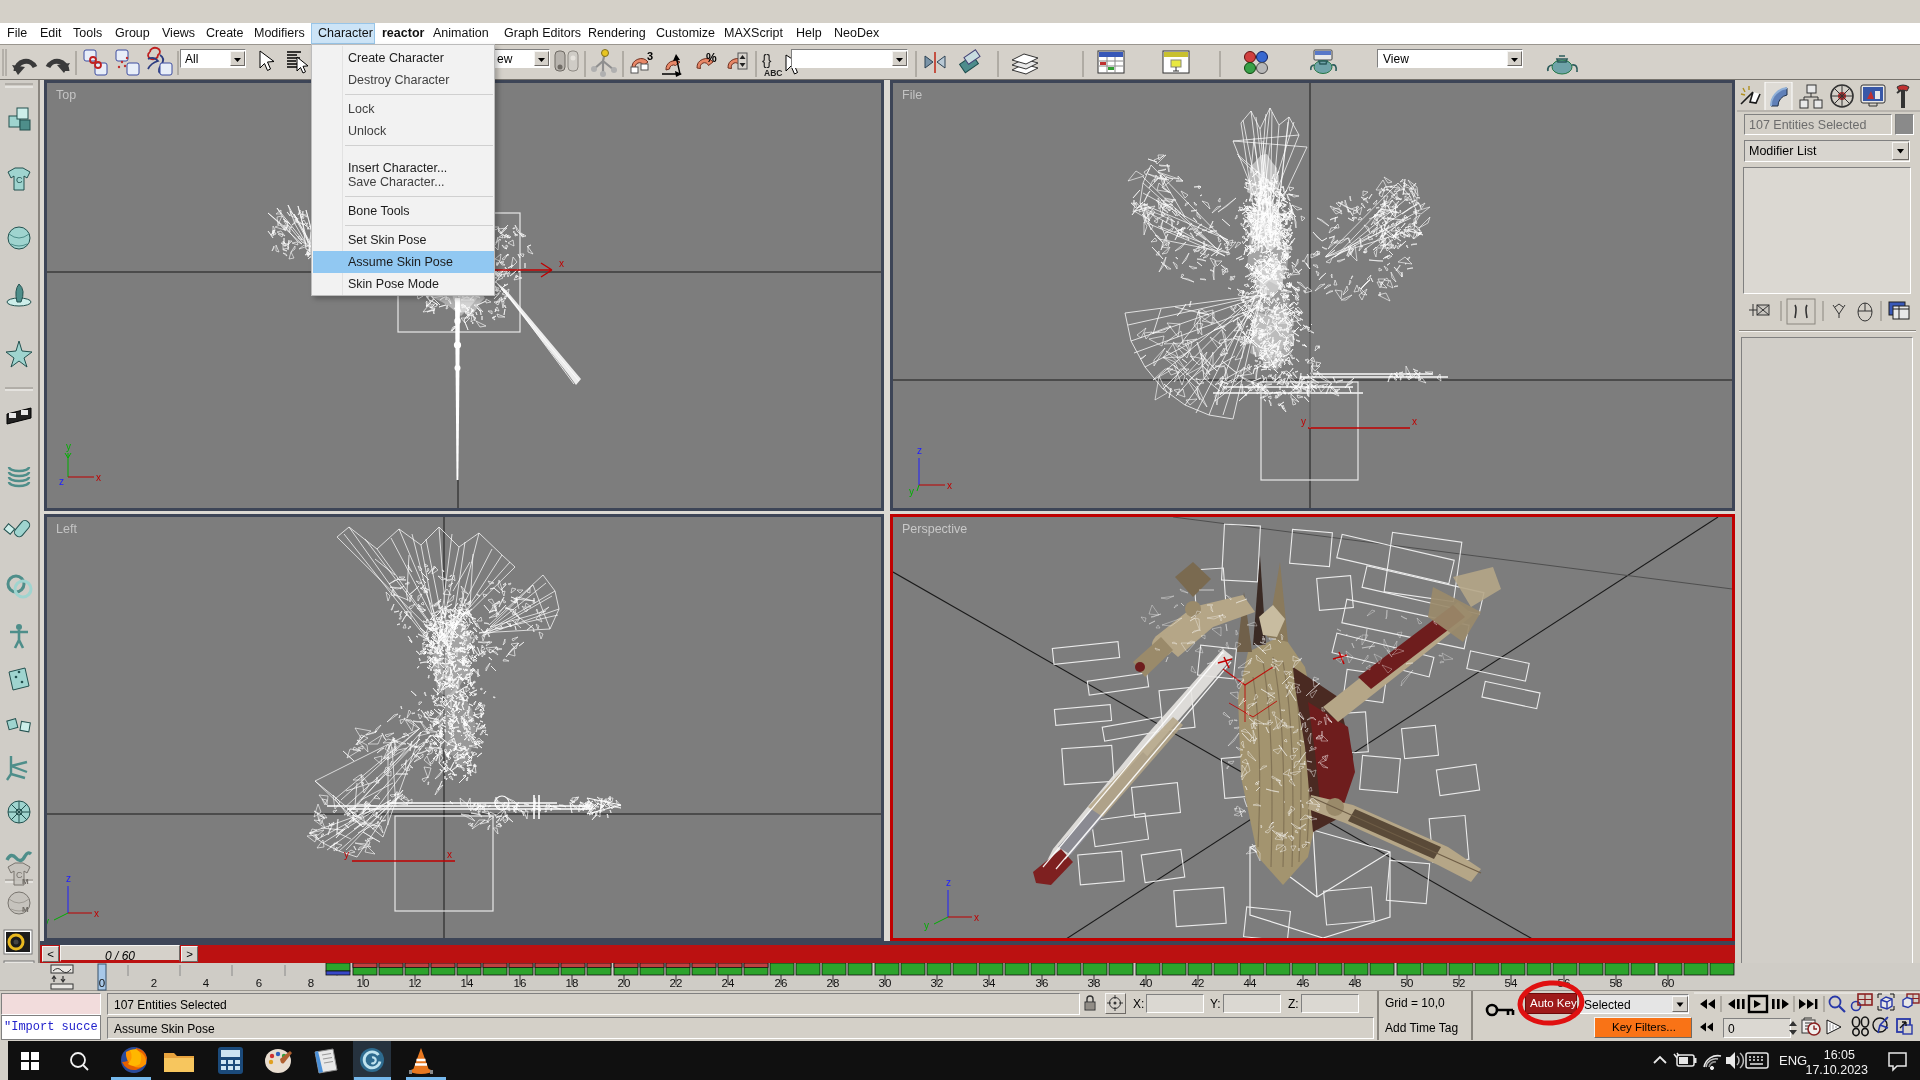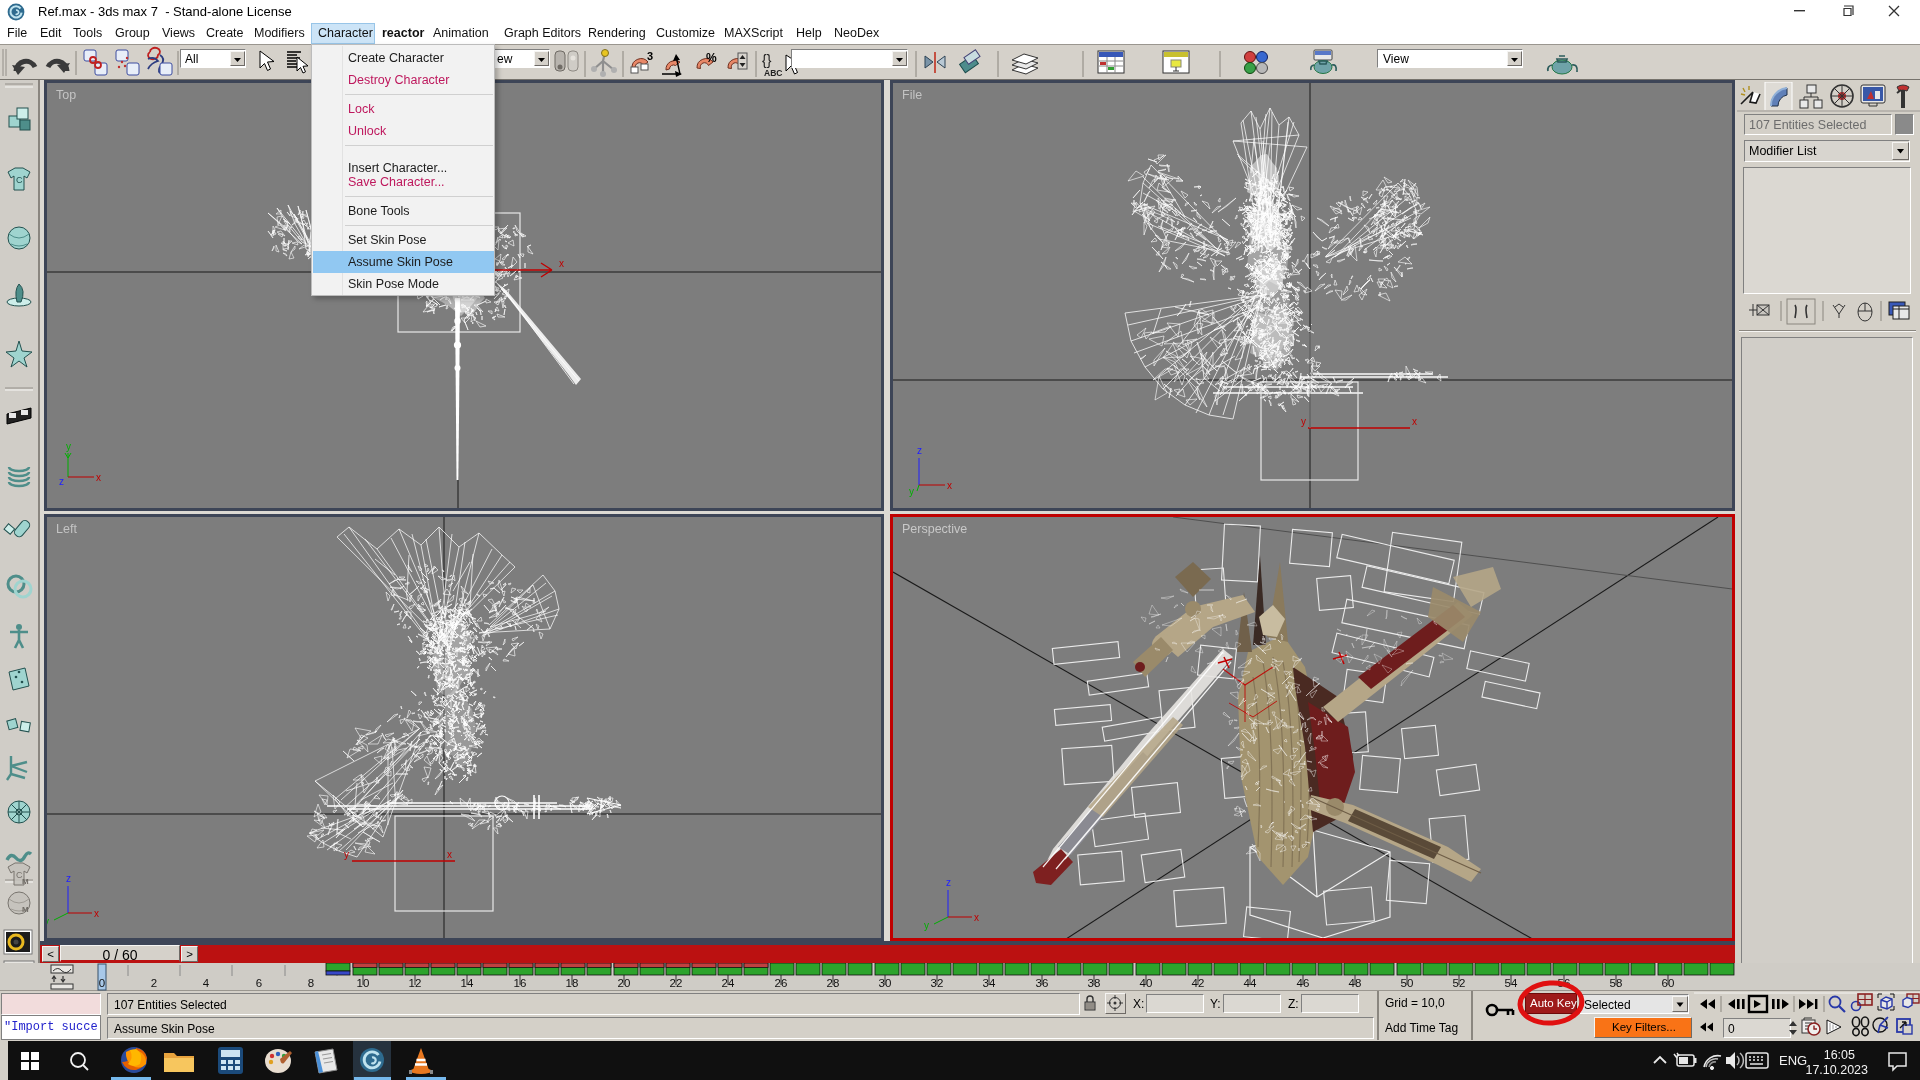--- a/index.html
+++ b/index.html
@@ -17,23 +17,6 @@
 .gr{color:#be185d;}
 </style></head><body>
 <div id="page">
-    <div class="abs" style="left:0;top:0;width:1920px;height:23px;background:#fff;">
-<svg class="abs" style="left:7px;top:3px" width="18" height="18" viewBox="0 0 18 18">
- <circle cx="9" cy="9" r="8.4" fill="#2e6b8f"></circle>
- <path d="M13.5 5.5 A5.6 5.6 0 1 0 14.6 9.6" fill="none" stroke="#bfe3ef" stroke-width="2.1"></path>
- <path d="M9 7.2 a2.1 2.1 0 1 1 -0.4 3.9" fill="none" stroke="#bfe3ef" stroke-width="1.7"></path>
-</svg>
-<span class="abs" style="left:38px;top:4px;font-size:13px;color:#000;">Ref.max - 3ds max 7&nbsp; - Stand-alone License</span>
-<svg class="abs" style="left:1794px;top:10px" width="12" height="2">
-        <rect width="11" height="1.4" fill="#333"></rect>
-      </svg>
-<svg class="abs" style="left:1841px;top:5px" width="13" height="13" viewBox="0 0 13 13">
-        <path d="M3 3.5 h7 v7 h-7 Z M3 1 h9 v9" fill="none" stroke="#333" stroke-width="1.2"></path>
-      </svg>
-<svg class="abs" style="left:1888px;top:5px" width="12" height="12" viewBox="0 0 12 12">
-        <path d="M1 1 L11 11 M11 1 L1 11" stroke="#333" stroke-width="1.3"></path>
-      </svg>
-</div>
     <div class="abs" style="left:0;top:23px;width:1920px;height:21px;background:#fff;">
       <div class="abs" style="left:311px;top:0;width:64px;height:21px;background:#cce4f7;border:1px solid #98c5e8;"></div>
       <span class="mi" style="left:7px;">File</span>

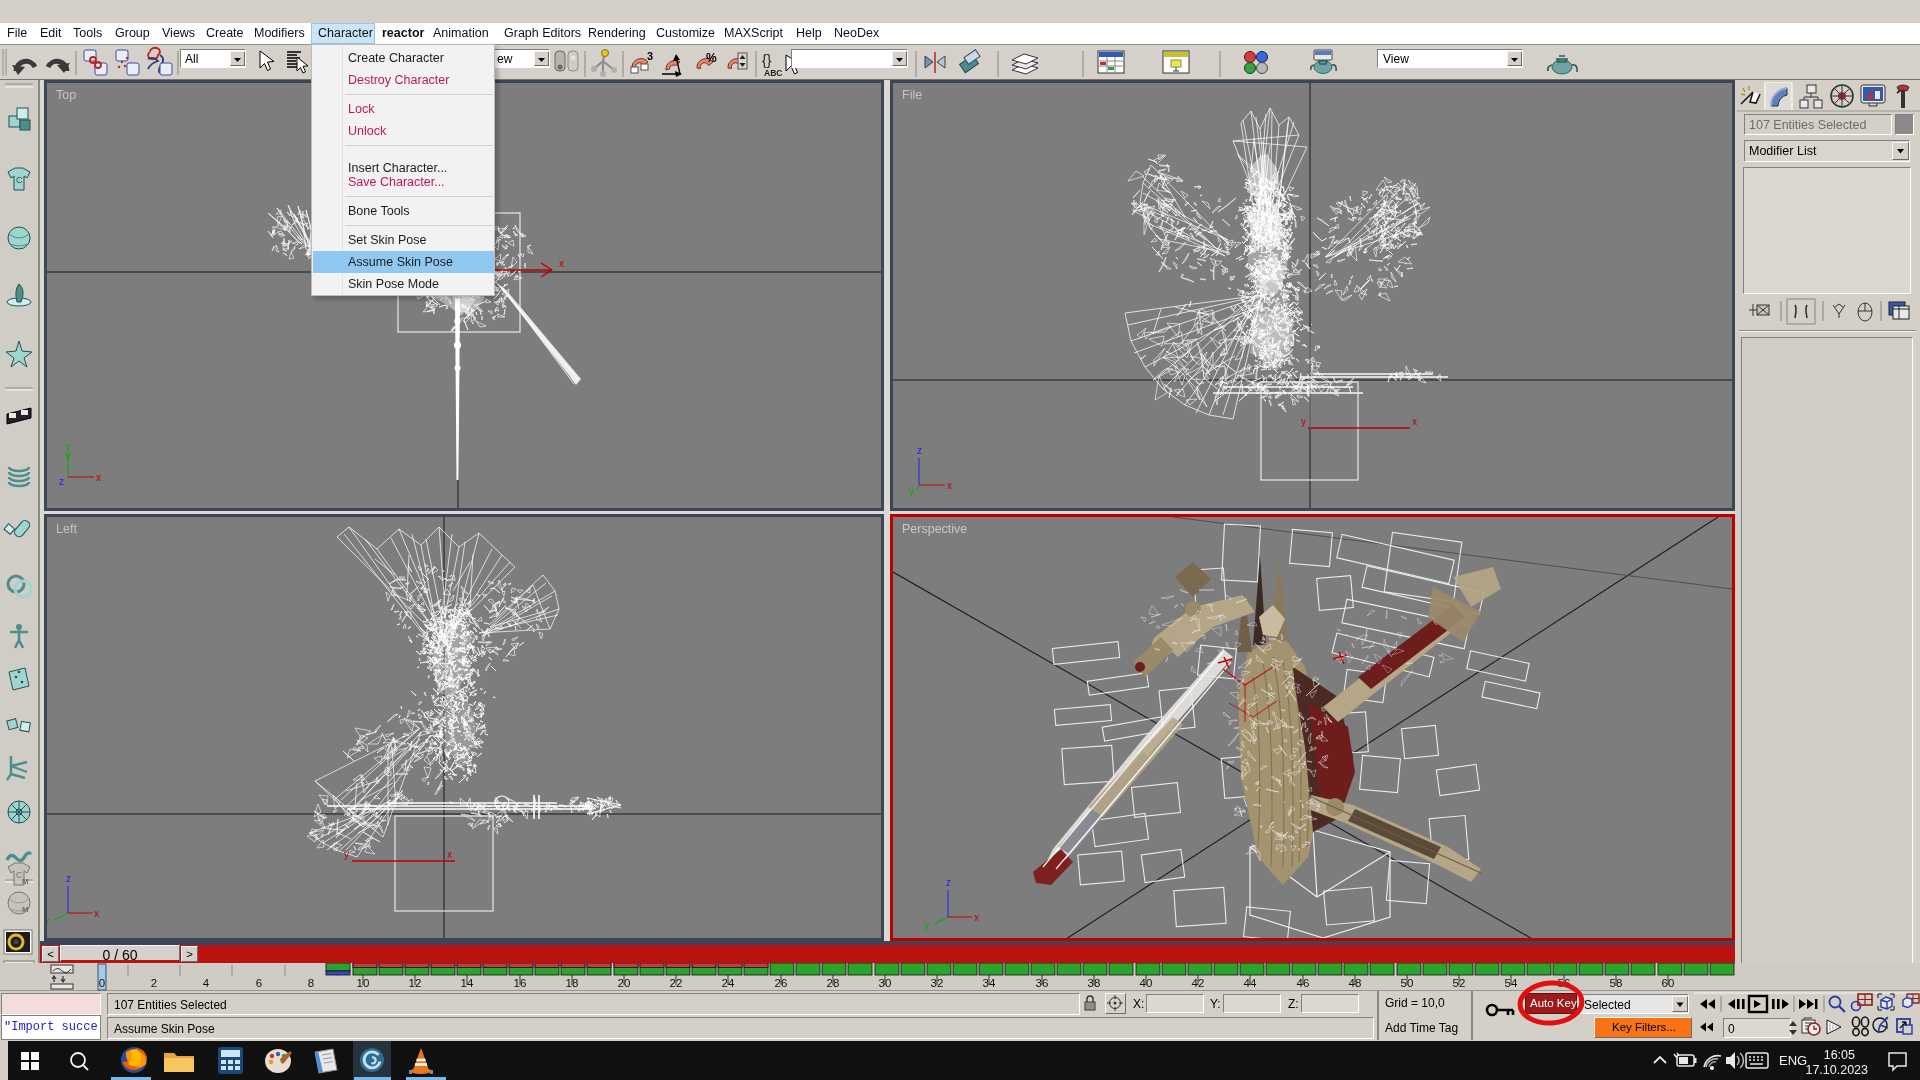--- a/index.html
+++ b/index.html
@@ -14,7 +14,7 @@
 .btxt{font-size:11.5px;color:#000;}
 .mi{position:absolute;top:0;height:21px;line-height:21px;font-size:12.5px;color:#101010;}
 .dmi{position:absolute;left:36px;font-size:12.5px;line-height:22px;color:#1c1c1c;}
-.gr{color:#be185d;}
+.gr{color:#404040;}
 </style></head><body>
 <div id="page">
     <div class="abs" style="left:0;top:23px;width:1920px;height:21px;background:#fff;">

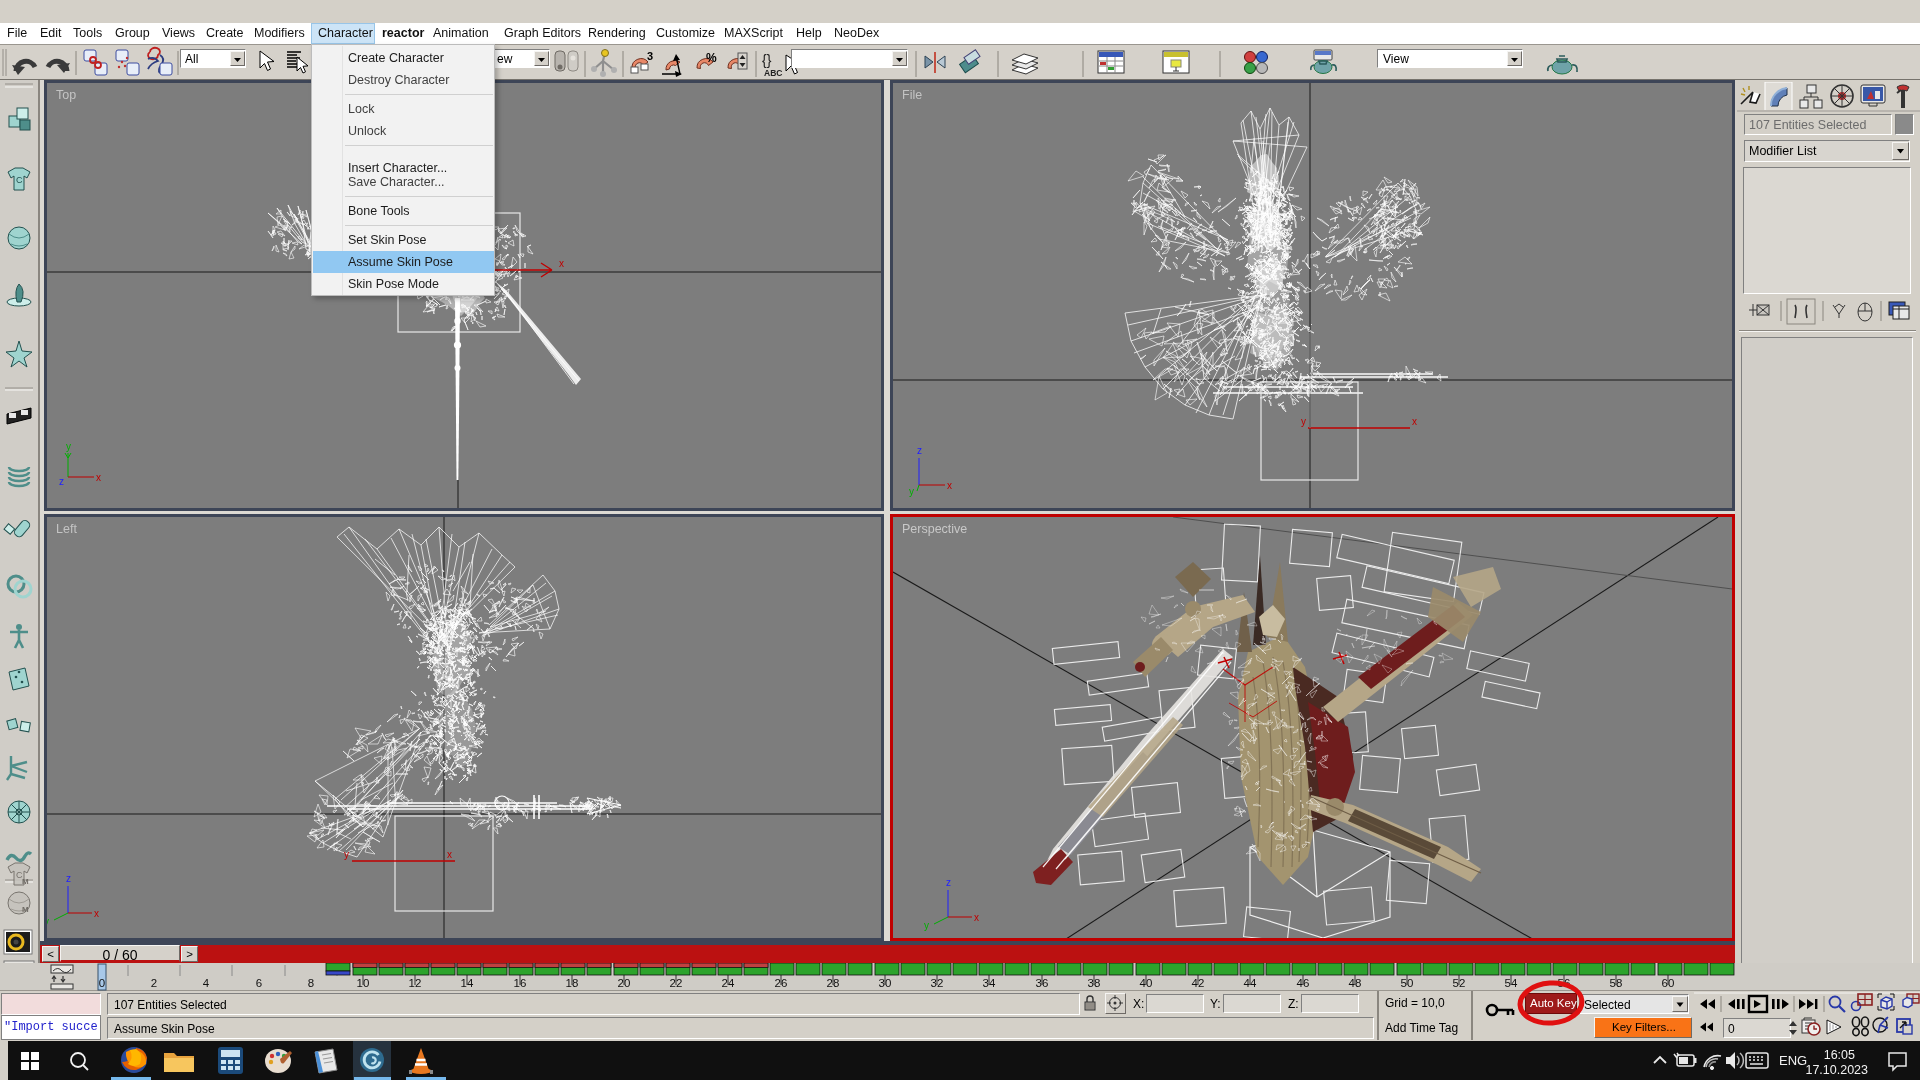--- a/index.html
+++ b/index.html
@@ -556,7 +556,7 @@
 <div class="abs" style="left:0;top:0;width:1695px;height:4px;background:#3d4557;"></div>
 <div class="abs raise btxt" style="left:2px;top:5px;width:17px;height:16px;background:#d5d1ca;text-align:center;line-height:15px;">&lt;</div>
 <div class="abs raise" style="left:20px;top:4px;width:120px;height:17px;background:#d5d1ca;text-align:center;border-bottom:2px solid #bb1111;">
-<span style="font-size:14px;line-height:17px;">0 / 60</span></div>
+<span style="font-size:12px;line-height:17px;font-style:italic;">0 / 60</span></div>
 <div class="abs raise btxt" style="left:141px;top:5px;width:17px;height:16px;background:#d5d1ca;text-align:center;line-height:15px;">&gt;</div>
 </div>
     <div class="abs" style="left:0;top:963px;width:1920px;height:28px;background:#cfccc6;border-bottom:1px solid #9a968f;">

